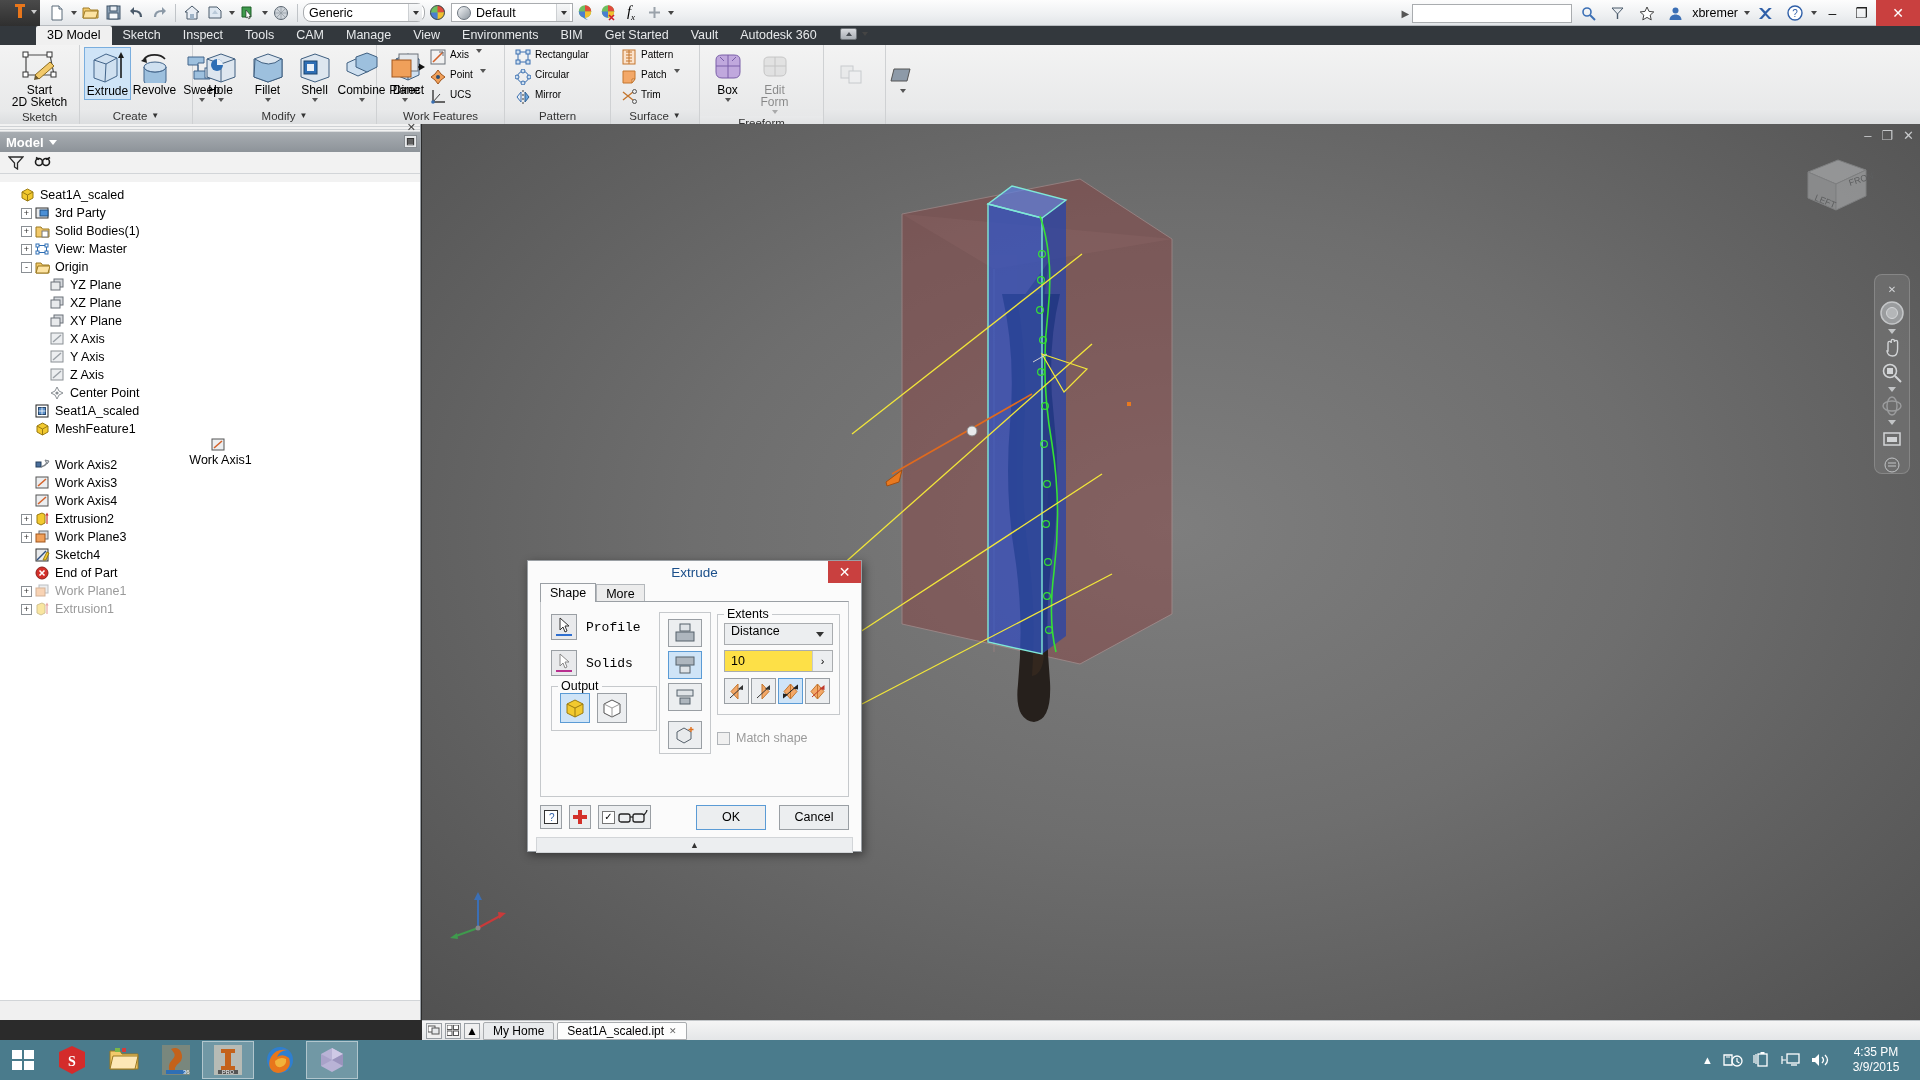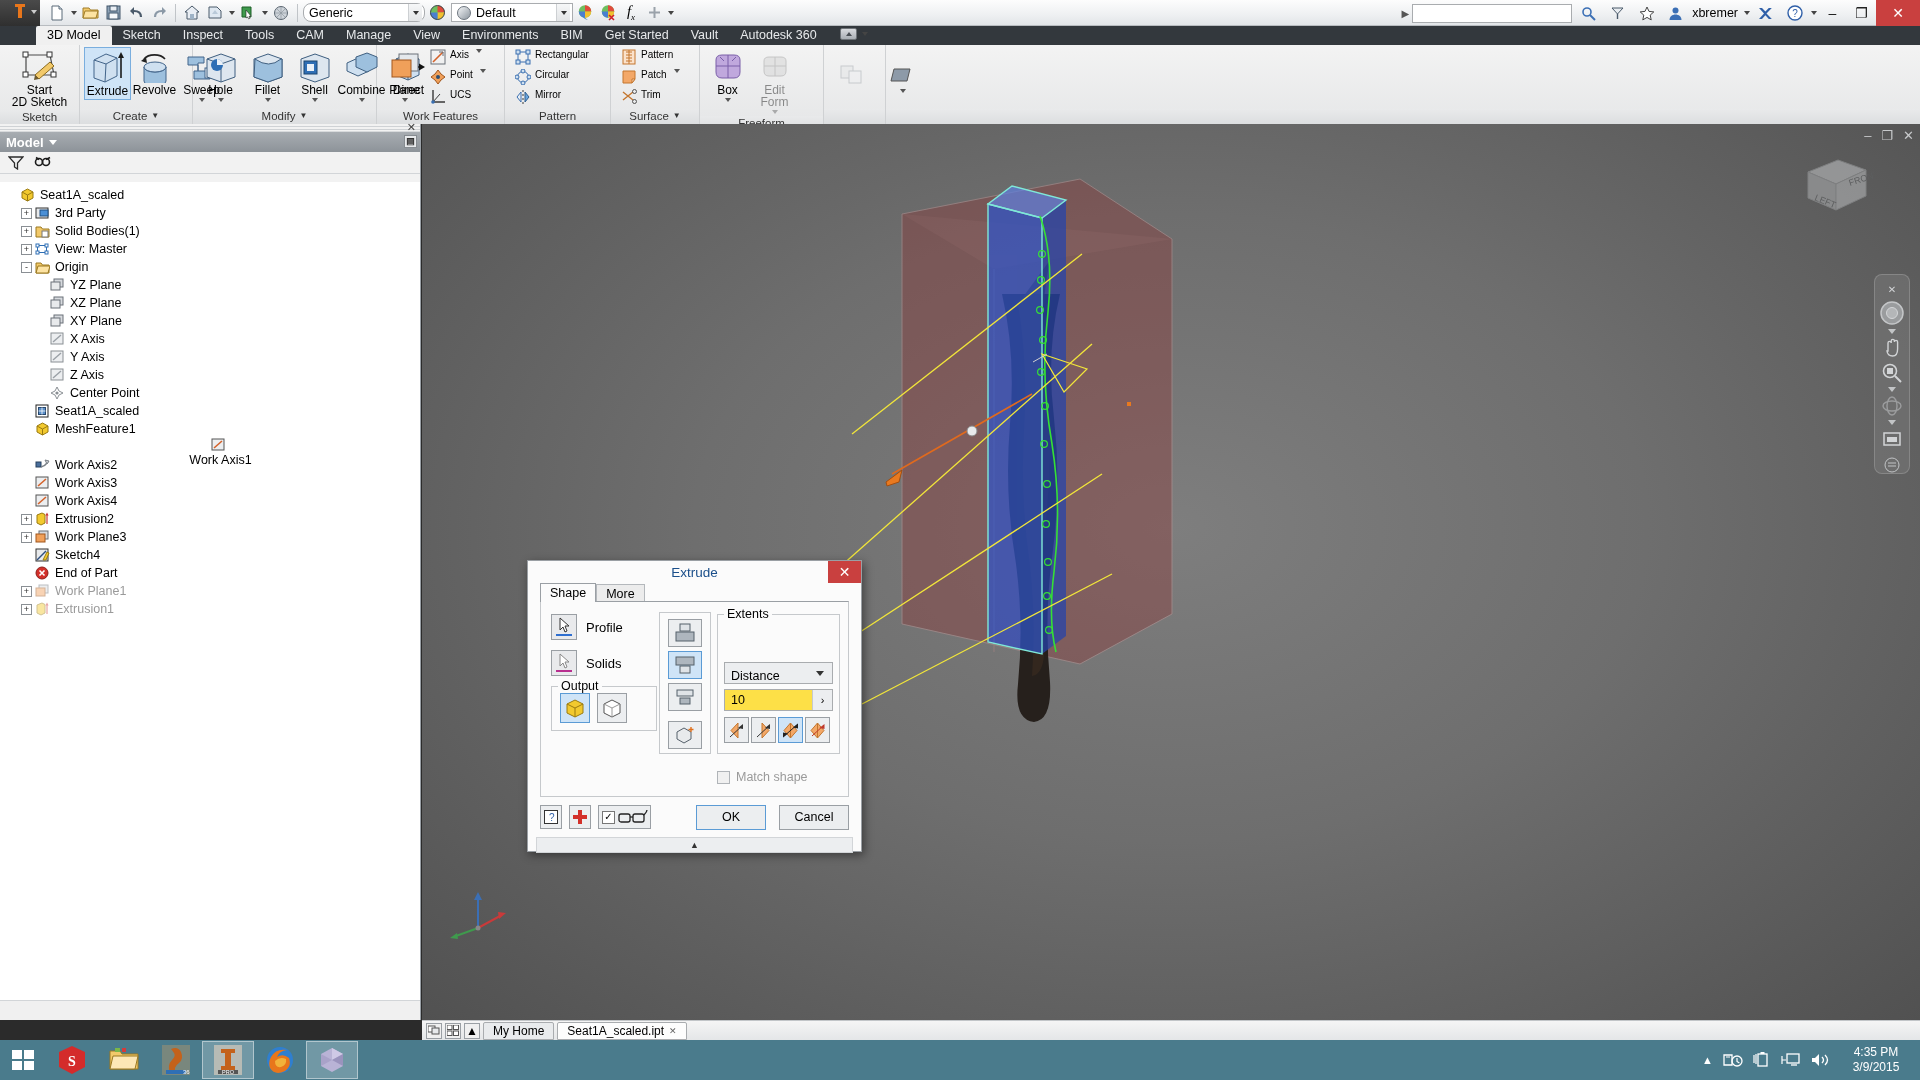--- a/index.html
+++ b/index.html
@@ -129,7 +129,7 @@
   .dbody{margin:0 12px;border:1px solid #c6c9cc;border-top:1px solid #9a9fa4;height:196px;
     background:#fbfbfb;display:flex;padding:12px 8px 0 10px;margin-top:-1px;position:relative;}
   .leftcol{width:106px;}
-  .selrow{display:flex;align-items:center;gap:9px;margin-bottom:10px;}
+  .selrow{display:flex;align-items:center;gap:9px;margin-bottom:10px;font-family:Liberation Mono, monospace;}
   .selbtn{width:26px;height:26px;border:1px solid #9a9fa4;background:#e9eaec;position:relative;}
   .selbtn .ul{position:absolute;left:4px;right:4px;bottom:3px;height:2px;}
   .fs{border:1px solid #c6c9cc;padding:6px 8px 7px;position:relative;margin-top:4px;}

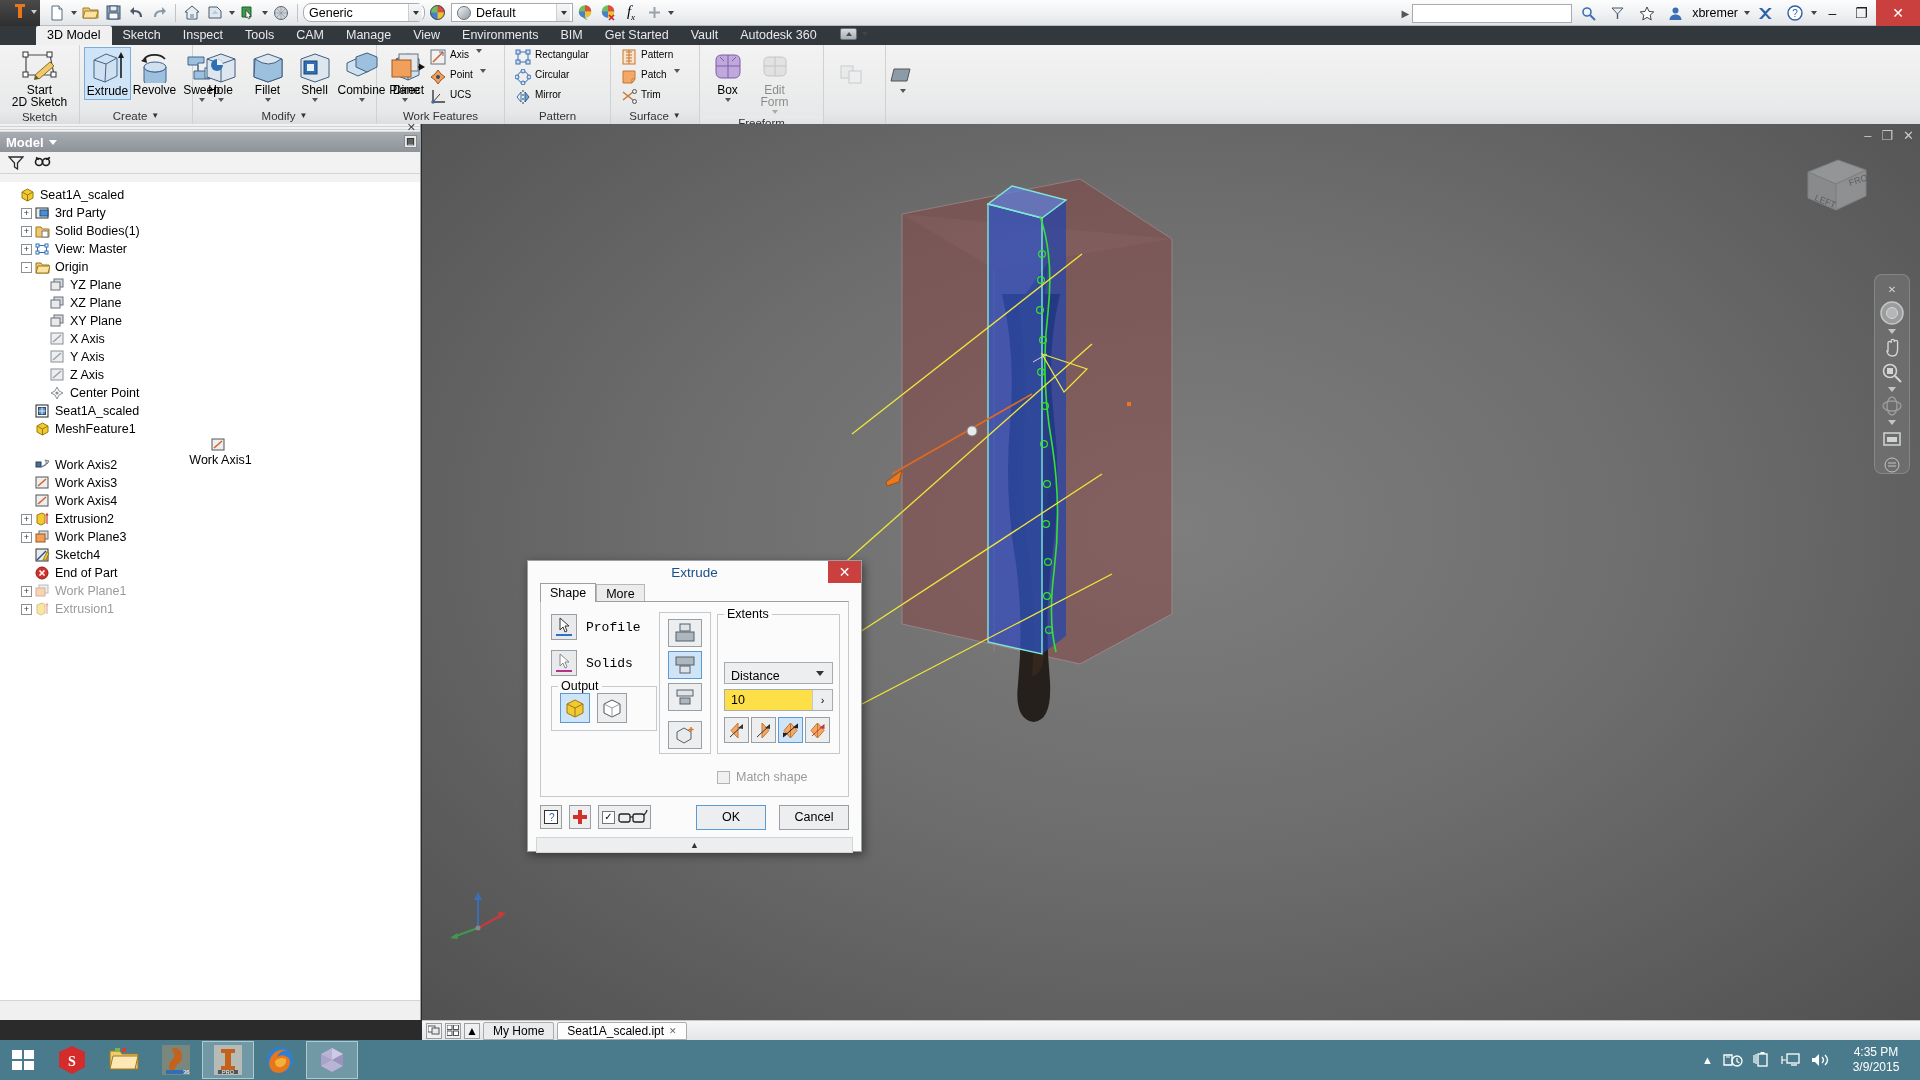--- a/index.html
+++ b/index.html
@@ -143,8 +143,8 @@
     align-items:center;justify-content:center;}
   .opb.on{background:#cfe4f7;border-color:#5b9bd5;}
   .rightcol{flex:1;}
-  .ddl{height:22px;border:1px solid #a9acaf;background:#eceef0;display:flex;align-items:flex-end;
-    padding-left:6px;font-size:12.5px;position:relative;margin-top:39px;}
+  .ddl{height:22px;border:1px solid #a9acaf;background:#eceef0;display:flex;align-items:flex-start;
+    padding-left:6px;font-size:12.5px;position:relative;}
   .ddl .cc{position:absolute;right:8px;top:8px;width:0;height:0;border-left:4px solid transparent;
     border-right:4px solid transparent;border-top:5px solid #333;}
   .numf{height:22px;border:1px solid #a9acaf;background:#fde047;display:flex;align-items:center;

